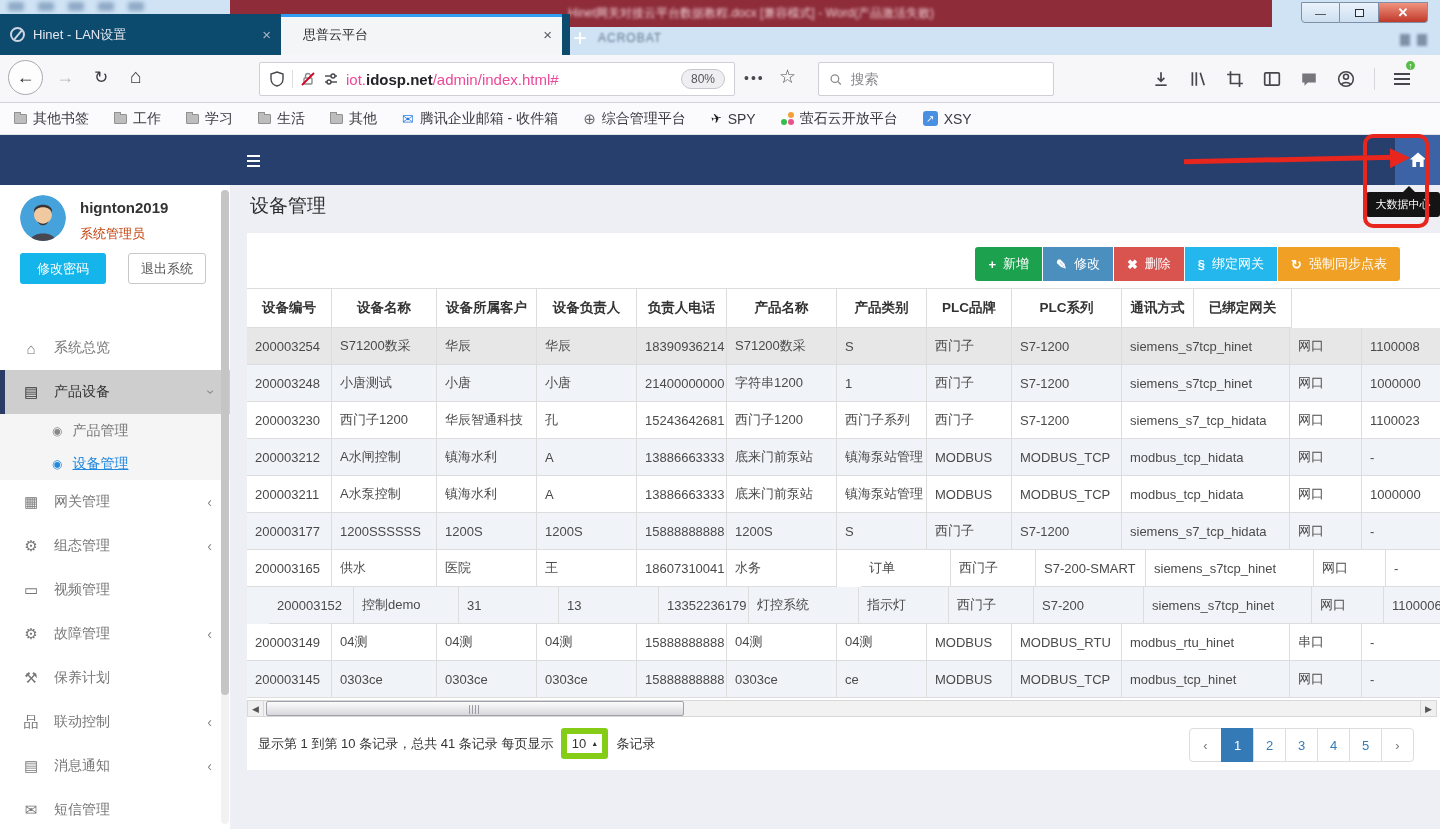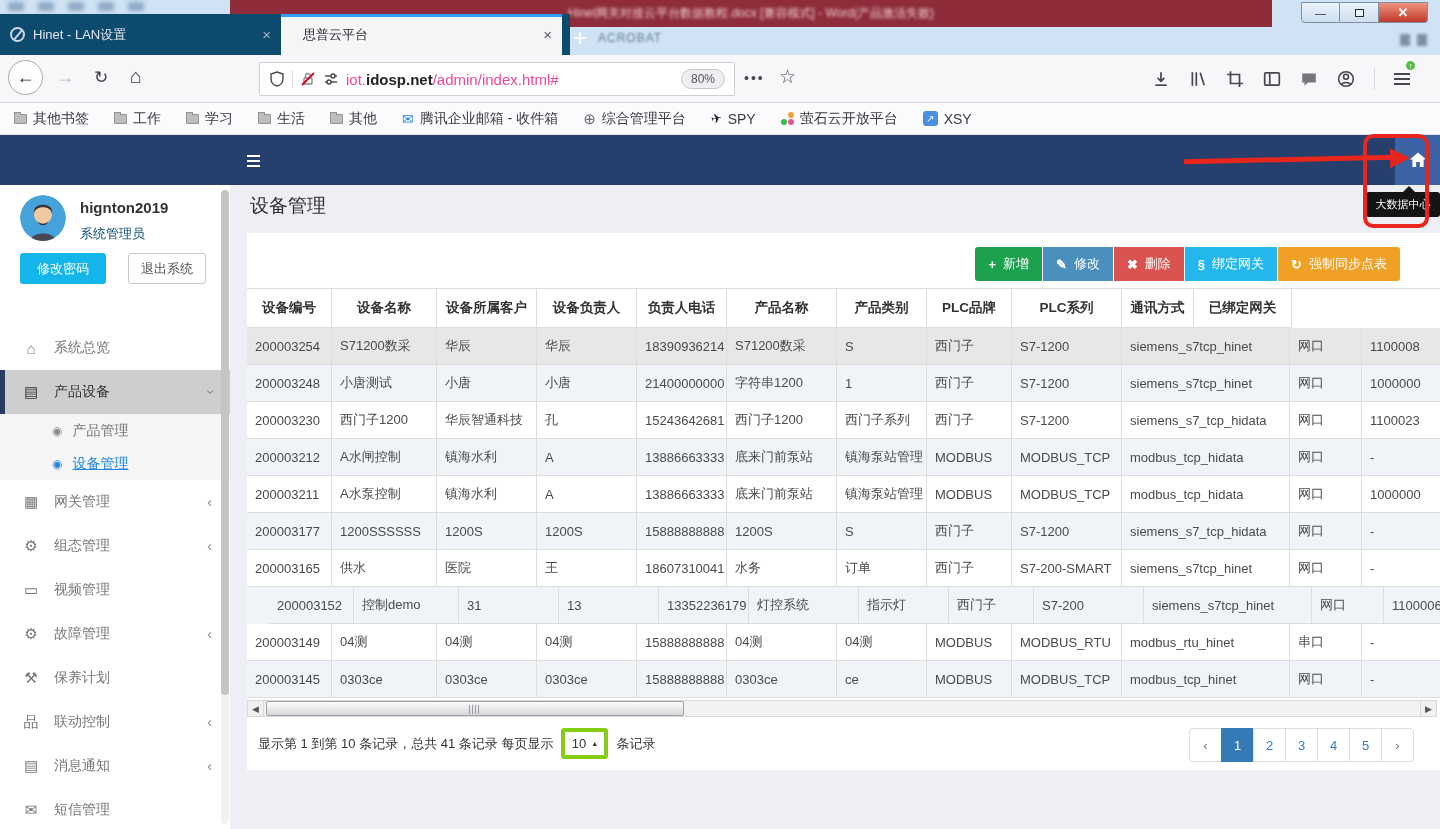--- a/index.html
+++ b/index.html
@@ -223,6 +223,13 @@
     </div>
     <span class="dots">•••</span>
     <span class="star">☆</span>
+    <div class="fx-search">
+      <svg width="15" height="15" viewBox="0 0 16 16">
+          <circle cx="7" cy="7" r="4.5" fill="none" stroke="#8a8a8e" stroke-width="1.5"></circle>
+          <line x1="10.5" y1="10.5" x2="14" y2="14" stroke="#8a8a8e" stroke-width="1.5"></line>
+        </svg>
+      <input placeholder="搜索" style="">
+    </div>
     <div class="tb-icons">
       <svg width="18" height="18" viewBox="0 0 16 16">
           <path d="M8 2 V10 M5 7 L8 10 L11 7" fill="none" stroke="#46464b" stroke-width="1.5"></path>

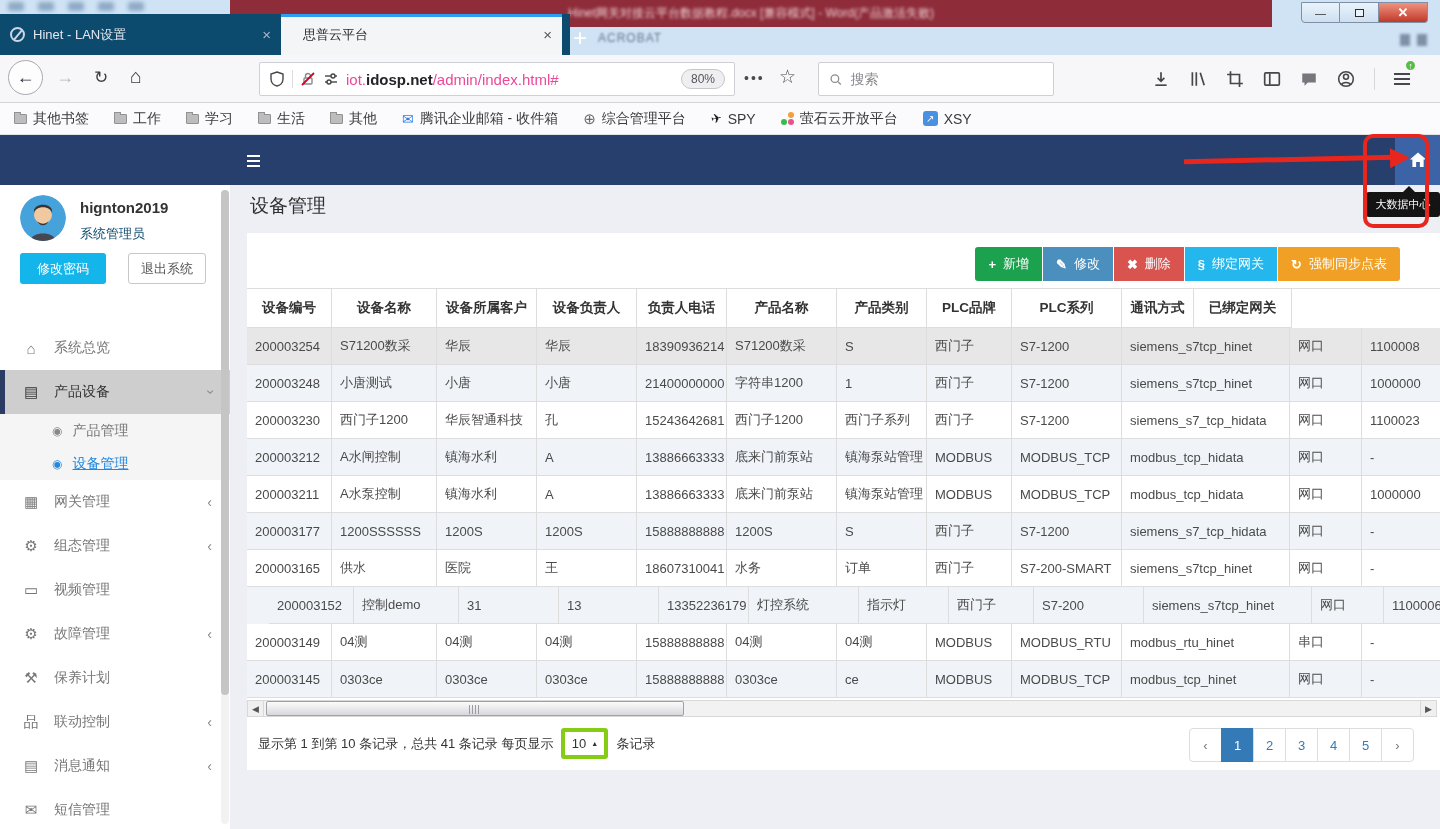--- a/index.html
+++ b/index.html
@@ -85,7 +85,7 @@
   .sidebar{position:absolute;left:0;top:185px;width:230px;bottom:0;background:#fff;}
   .avatar{position:absolute;left:20px;top:10px;width:46px;height:46px;border-radius:50%;overflow:hidden;}
   .u-name{position:absolute;left:80px;top:14px;font-size:15px;font-weight:bold;color:#333;}
-  .u-role{position:absolute;left:80px;top:40px;font-size:13px;color:#0c4a6e;}
+  .u-role{position:absolute;left:80px;top:40px;font-size:13px;color:#c2410c;}
   .btn-pwd{position:absolute;left:20px;top:68px;width:86px;height:31px;background:#13b5ea;color:#fff;border-radius:3px;font-size:13px;display:flex;align-items:center;justify-content:center;}
   .btn-out{position:absolute;left:128px;top:68px;width:78px;height:31px;background:#fff;border:1px solid #c8c8c8;color:#555;border-radius:3px;font-size:13px;display:flex;align-items:center;justify-content:center;}
   .menu{position:absolute;left:0;top:141px;right:0;}

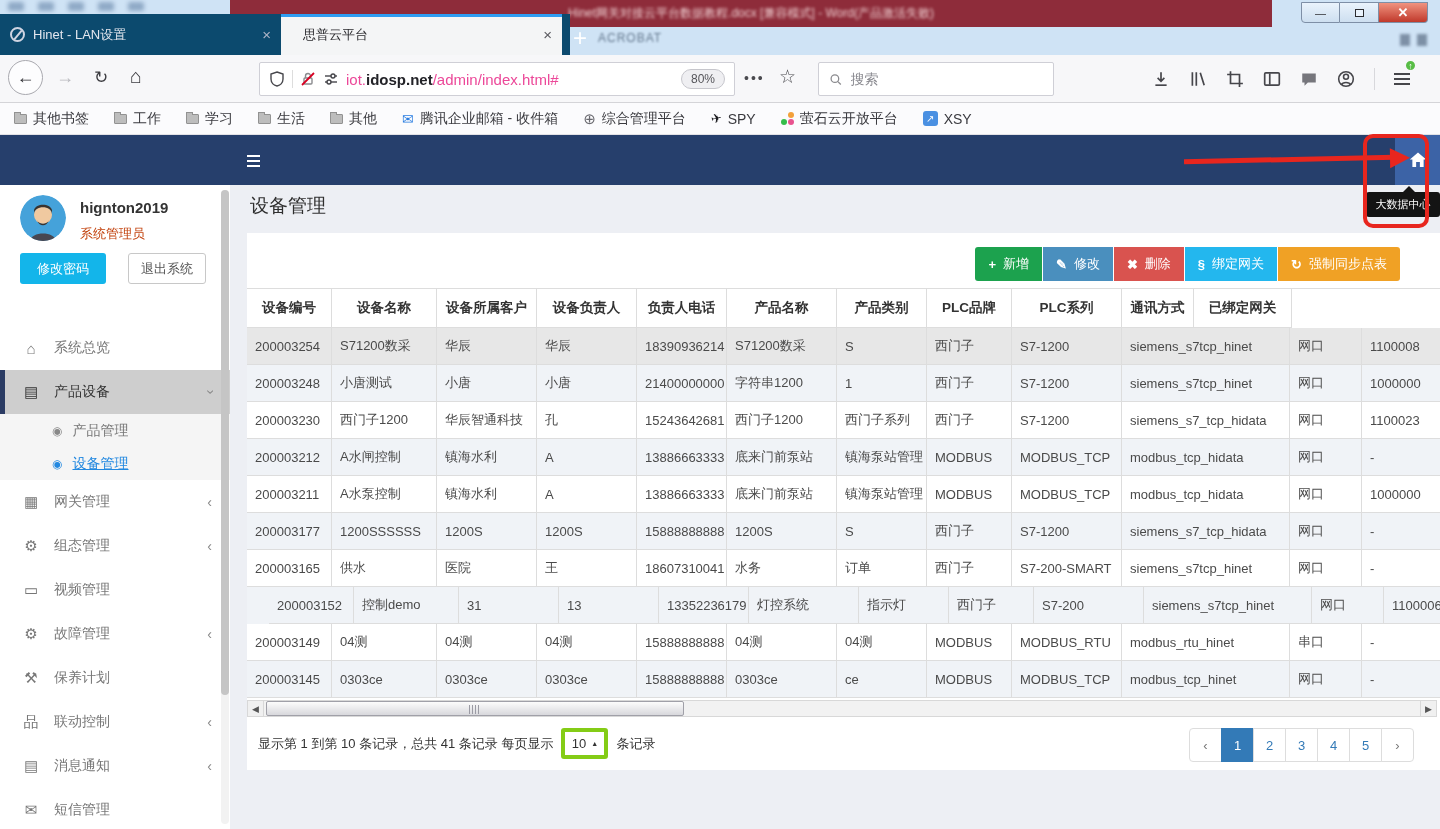--- a/index.html
+++ b/index.html
@@ -526,7 +526,7 @@
             <div class="td" style="width: 100px;">王</div>
             <div class="td" style="width: 90px;">18607310041</div>
             <div class="td" style="width: 110px;">水务</div>
-            <div class="td" style="width: 90px;">订单</div>
+            <div class="td" style="width: 90px; margin-left: 24px;">订单</div>
             <div class="td" style="width: 85px;">西门子</div>
             <div class="td" style="width: 110px;">S7-200-SMART</div>
             <div class="td" style="width: 168px;">siemens_s7tcp_hinet</div>

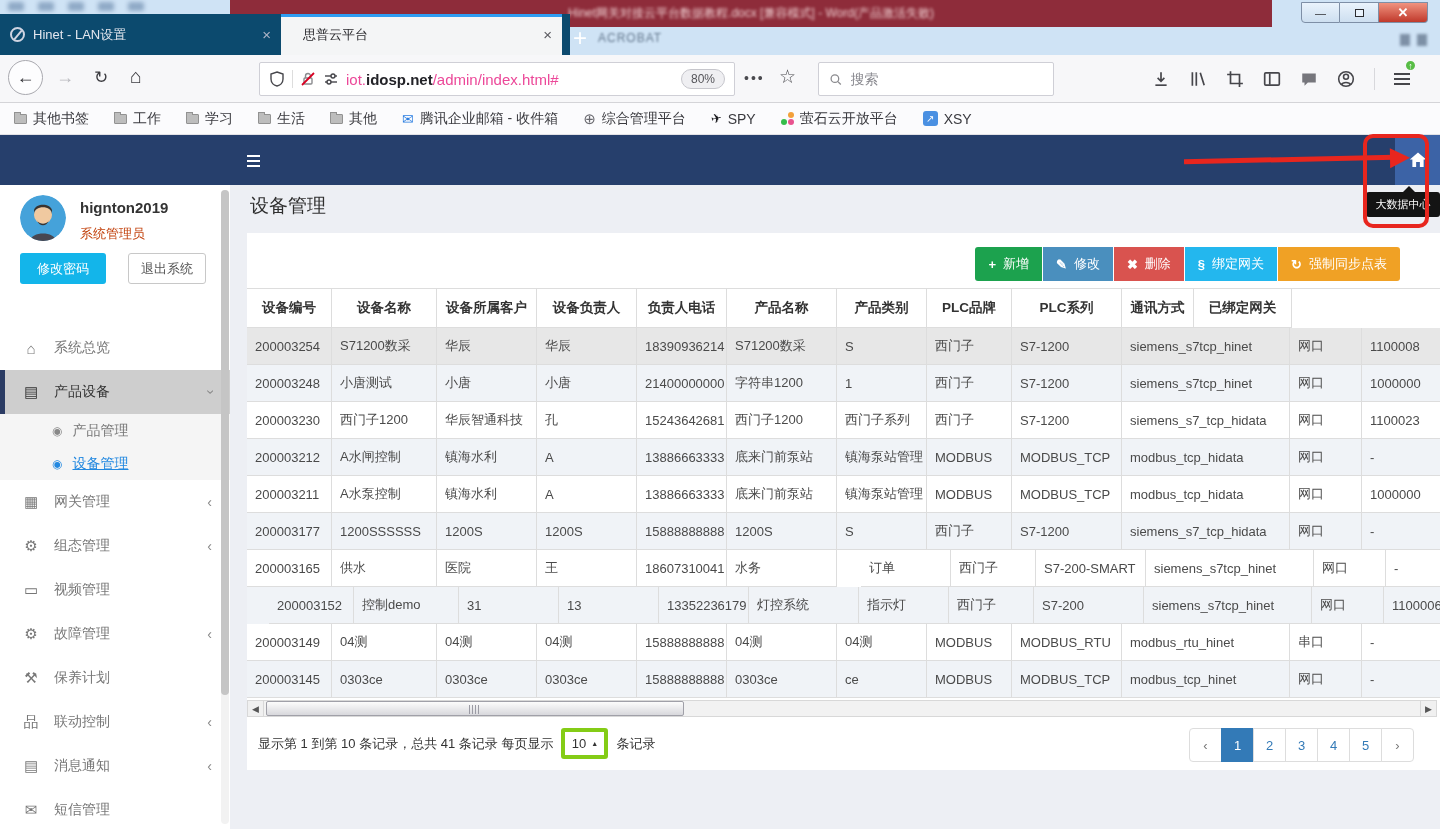--- a/index.html
+++ b/index.html
@@ -134,7 +134,7 @@
   .hs-thumb::after{content:"";position:absolute;left:50%;top:3px;margin-left:-6px;width:12px;height:9px;background:repeating-linear-gradient(90deg,#9b9ba4 0 1px,transparent 1px 3px);}
 
   .pg-left{position:absolute;left:11px;top:495px;display:flex;align-items:center;gap:8px;font-size:13px;color:#333;white-space:nowrap;}
-  .pg-sel{width:47px;height:31px;border:4px solid #84cc16;border-radius:3px;background:#fff;display:flex;align-items:center;justify-content:center;gap:5px;font-size:13px;color:#333;cursor:pointer;}
+  .pg-sel{width:47px;height:31px;border:6px solid #84cc16;border-radius:3px;background:#fff;display:flex;align-items:center;justify-content:center;gap:5px;font-size:13px;color:#333;cursor:pointer;}
   .pg-sel .caret{font-size:7px;color:#333;}
   .pg-right{position:absolute;right:29px;top:495px;display:flex;}
   .pg-btn{min-width:33px;height:34px;border:1px solid #ddd;background:#fff;color:#337ab7;display:flex;align-items:center;justify-content:center;font-size:13px;margin-left:-1px;cursor:pointer;padding:0 6px;}

